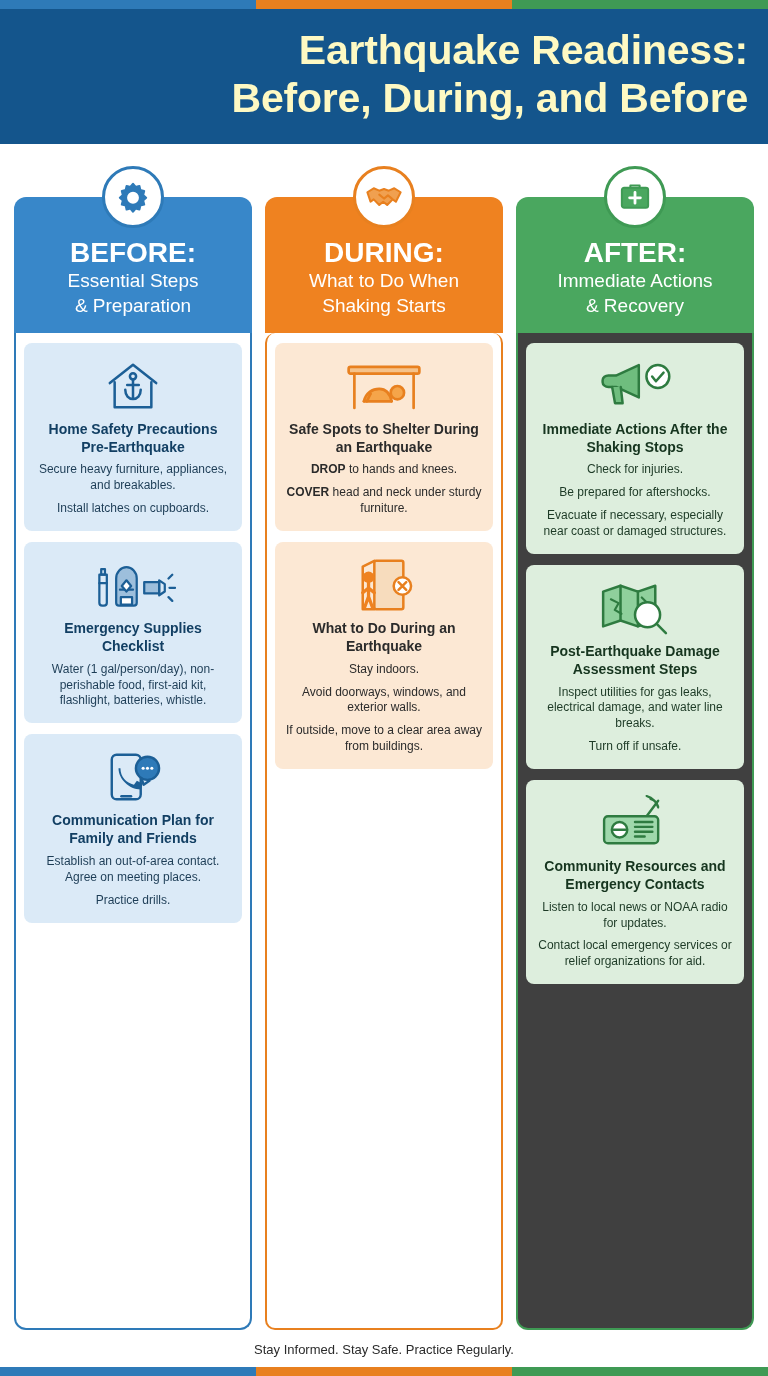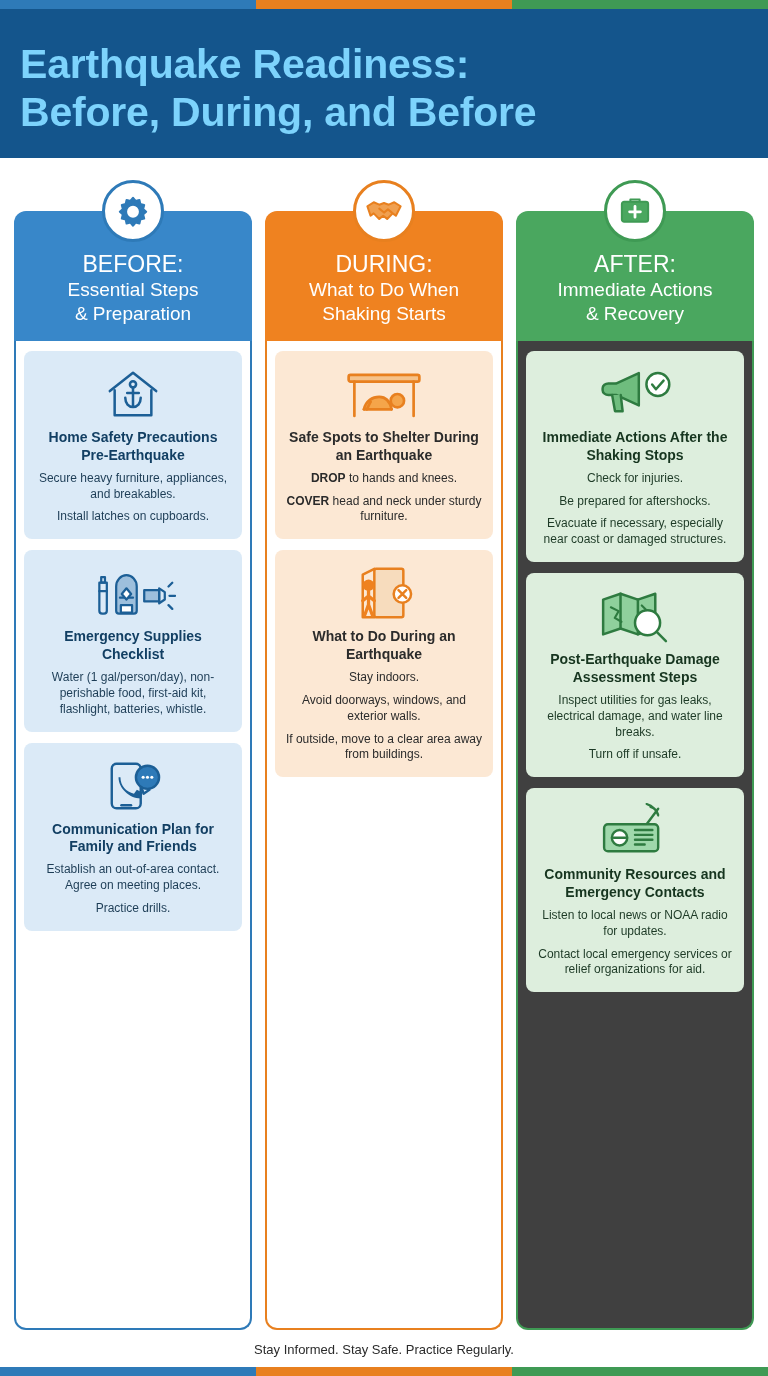--- a/index.html
+++ b/index.html
@@ -34,9 +34,9 @@
   
   .header {
     background: #14558c;
-    color: #7dd3fc;
-    text-align: left;
-    padding: 32px 20px 22px 20px;
+    color: #fef9c3;
+    text-align: right;
+    padding: 18px 20px 22px 20px;
     flex: 0 0 auto;
   }
   .header h1 {

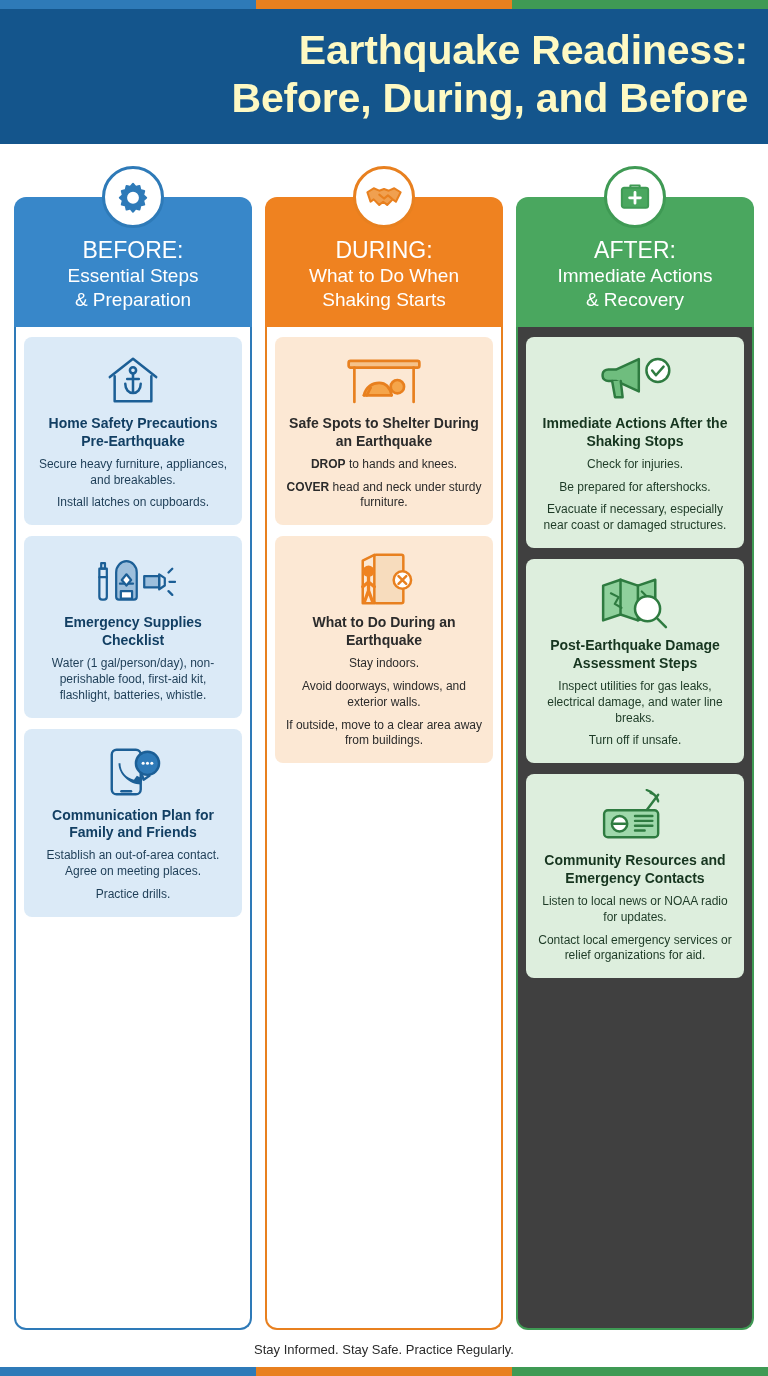--- a/index.html
+++ b/index.html
@@ -86,8 +86,8 @@
     color: #ffffff;
   }
   .col-head .big {
-    font-size: 23px;
-    font-weight: normal;
+    font-size: 28px;
+    font-weight: bold;
     line-height: 1.15;
     display: block;
   }

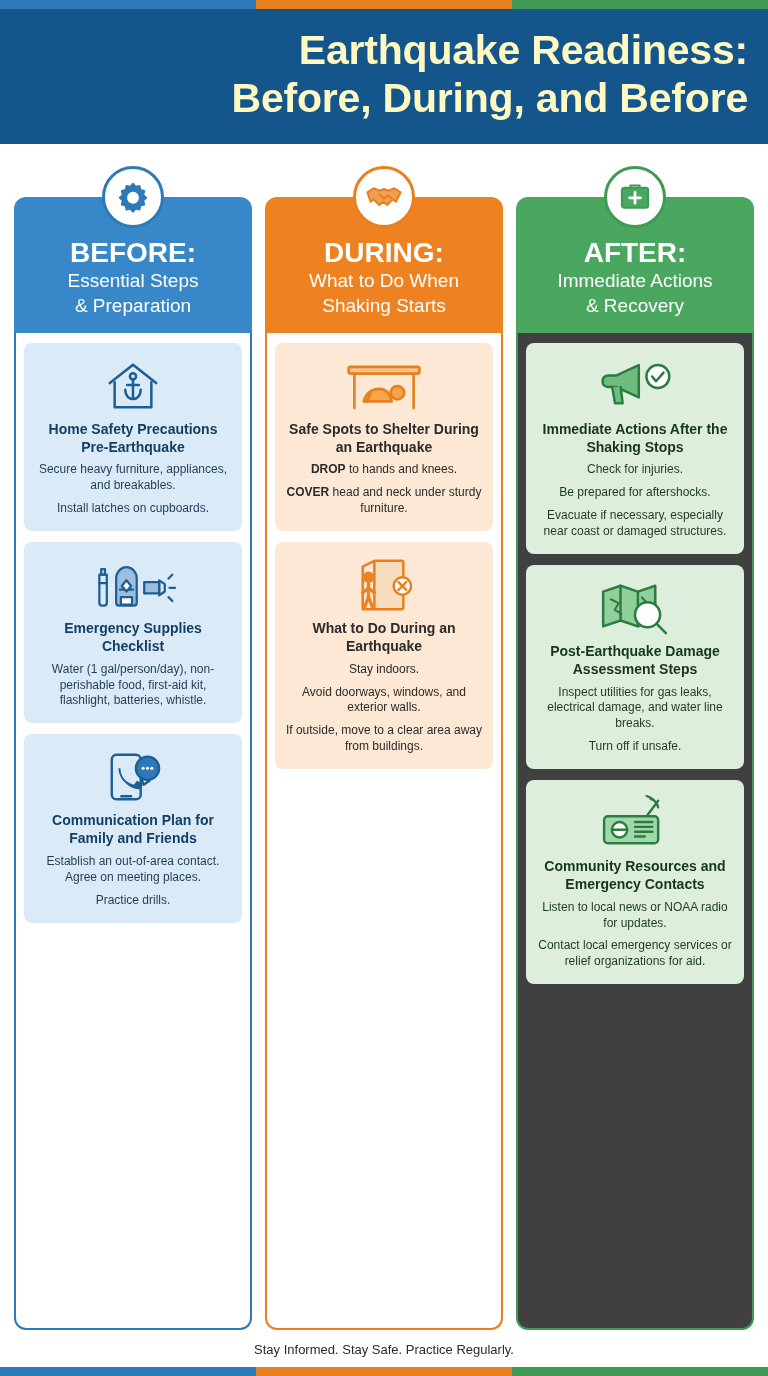--- a/index.html
+++ b/index.html
@@ -146,7 +146,7 @@
   
   .col-during { color: #e8801f; }
   .col-during .col-head { background: #ef8220; }
-  .col-during .col-body { border-color: #e8801f; background: #ffffff; }
+  .col-during .col-body { border-color: #e8801f; background: #ffffff; border-radius: 10px; }
   .col-during .card { background: #fce8d4; }
   .col-during h3 { color: #2b2b2b; }
   .col-during p { color: #2b2b2b; }

